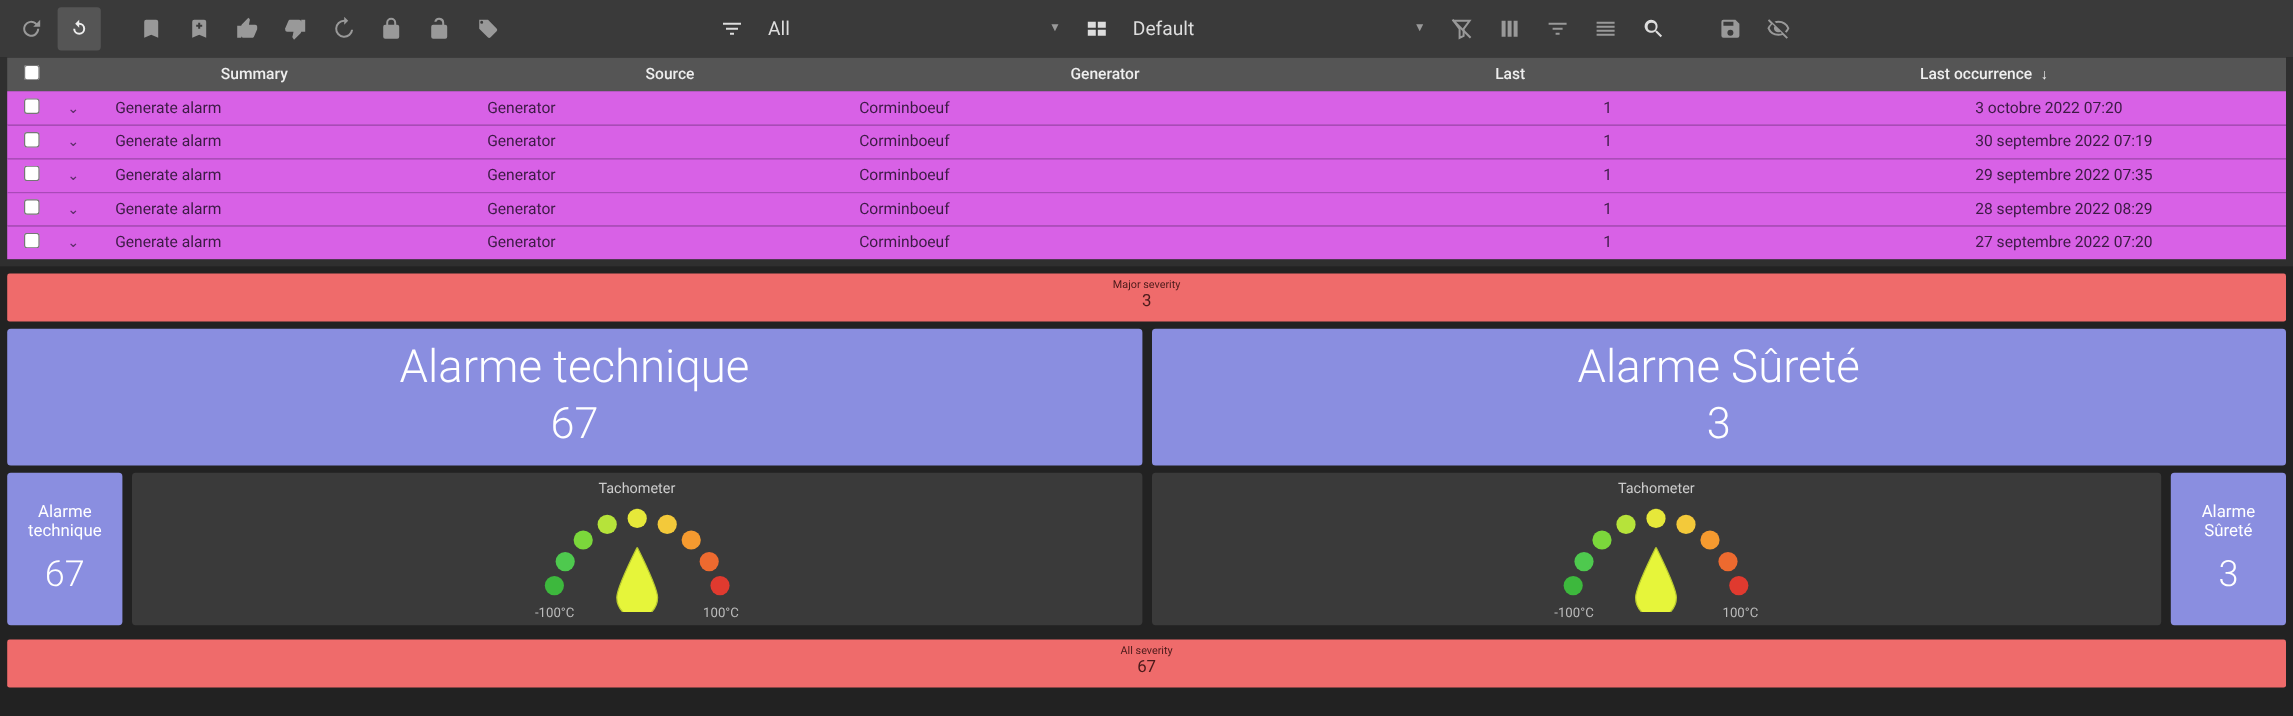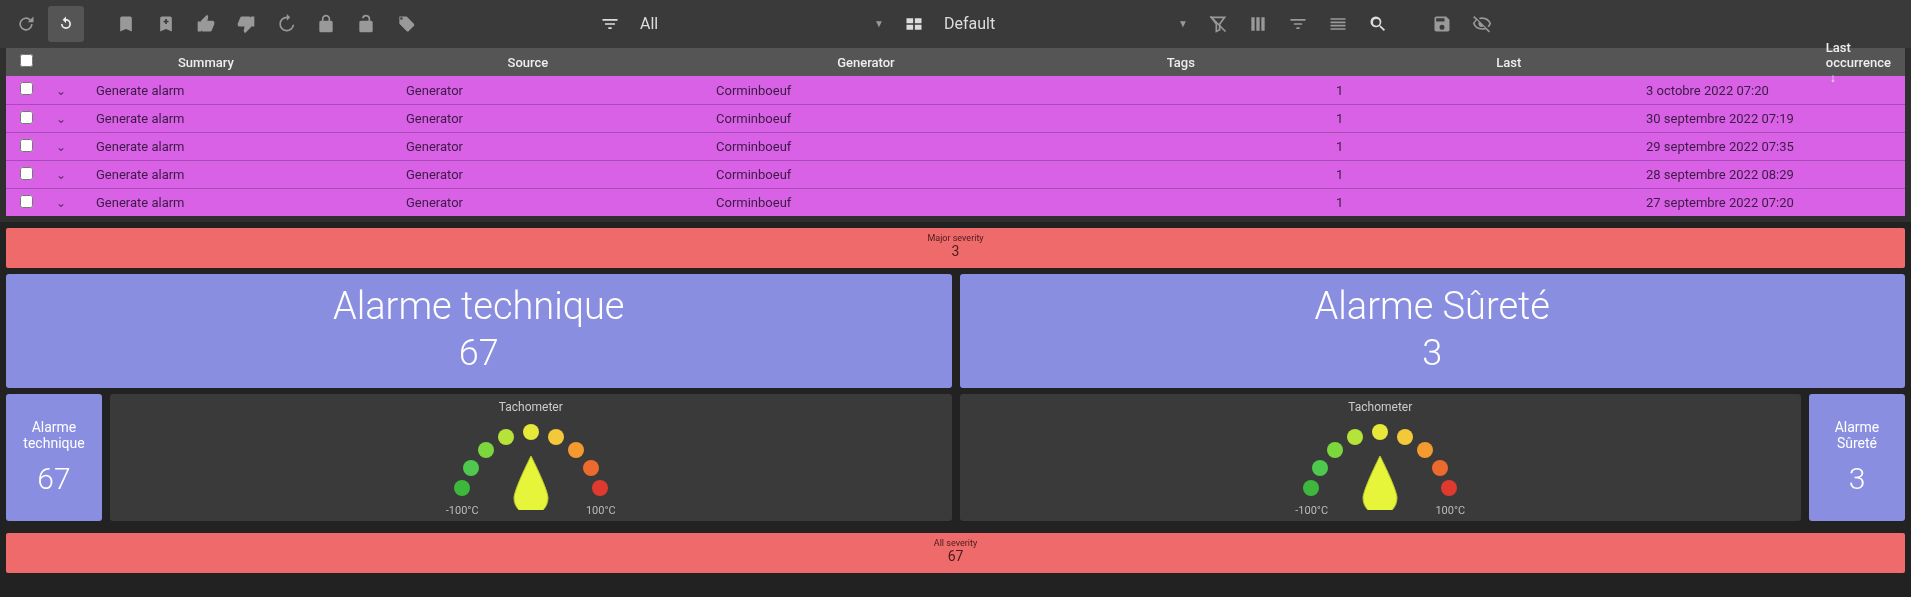--- a/index.html
+++ b/index.html
@@ -294,7 +294,6 @@
     <div class="col-summary">Summary</div>
     <div class="col-source">Source</div>
     <div class="col-location">Generator</div>
-    <div class="col-tags">Tags</div>
     <div class="col-count">Last</div>
     <div class="col-last">
       <span>Last occurrence</span>

